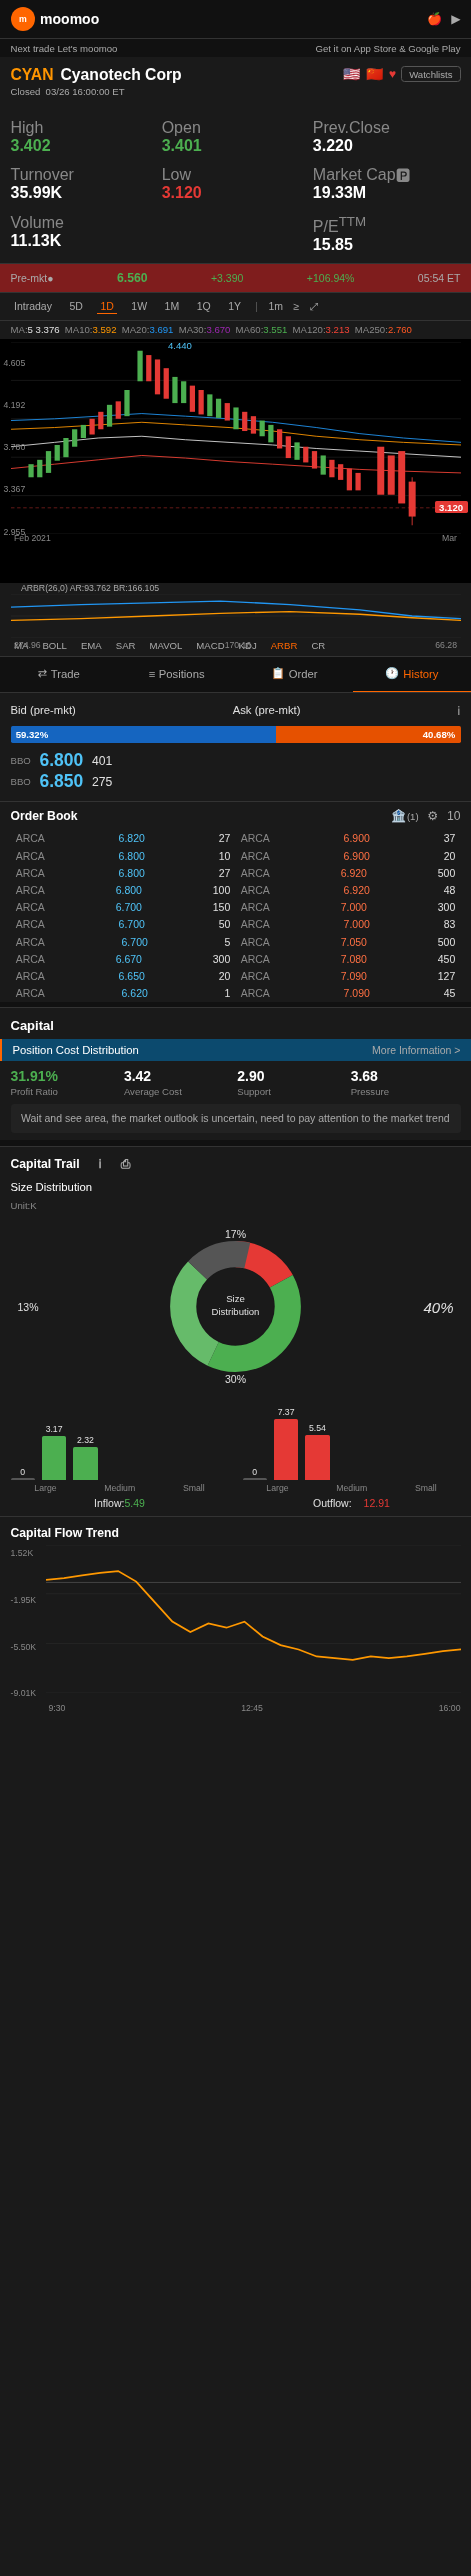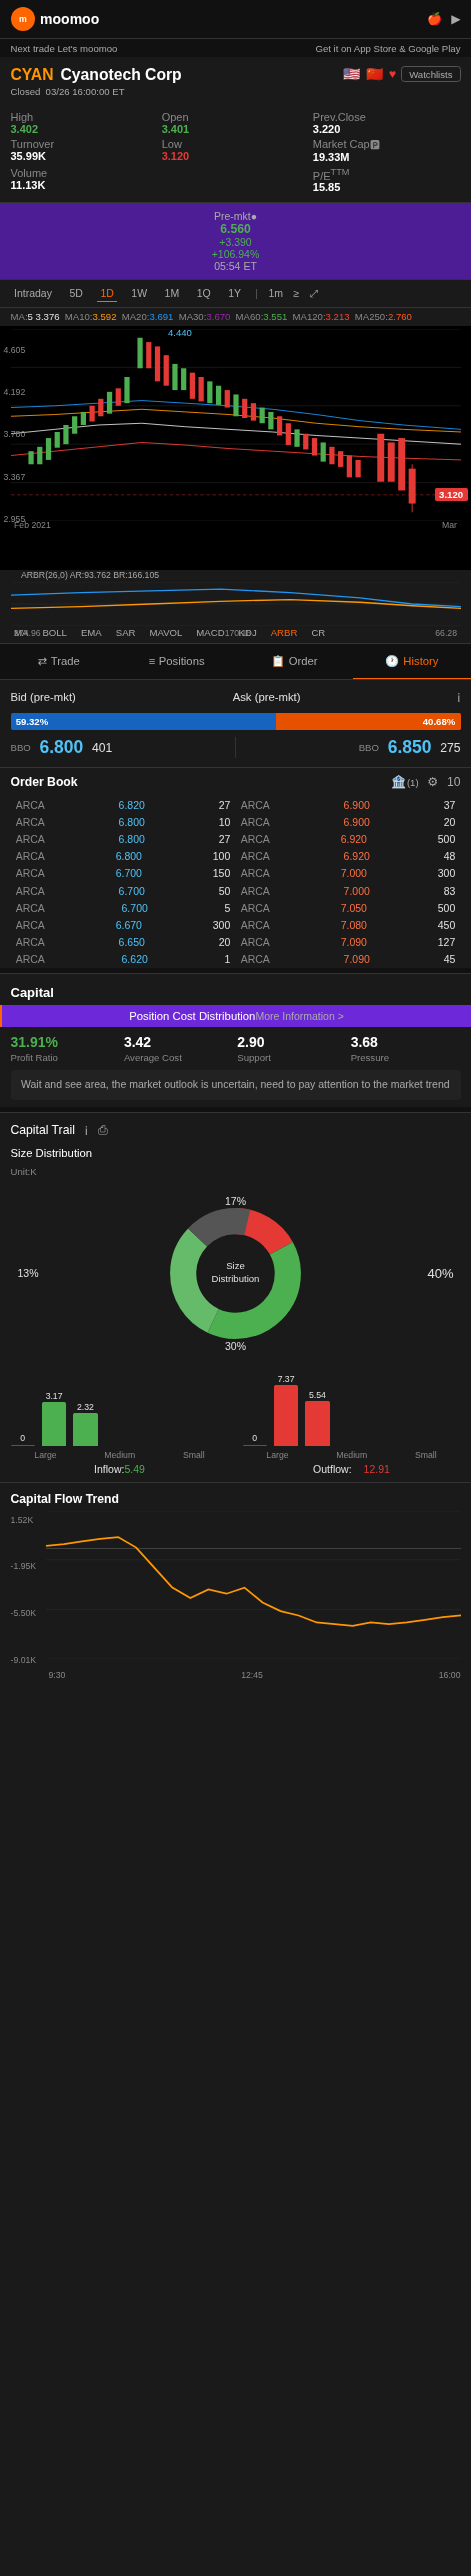--- a/index.html
+++ b/index.html
@@ -73,7 +73,7 @@
       display: grid; grid-template-columns: 1fr 1fr 1fr;
       gap: 3.5px; margin-top: 7px;
     }
-    .stock-grid-item { font-size: 11px; }
+    .stock-grid-item { font-size: 16px; margin-top: 8px; }
     .sg-label { color: #888; }
     .sg-value { color: white; font-weight: 700; }
     .sg-value.up { color: #4caf50; }

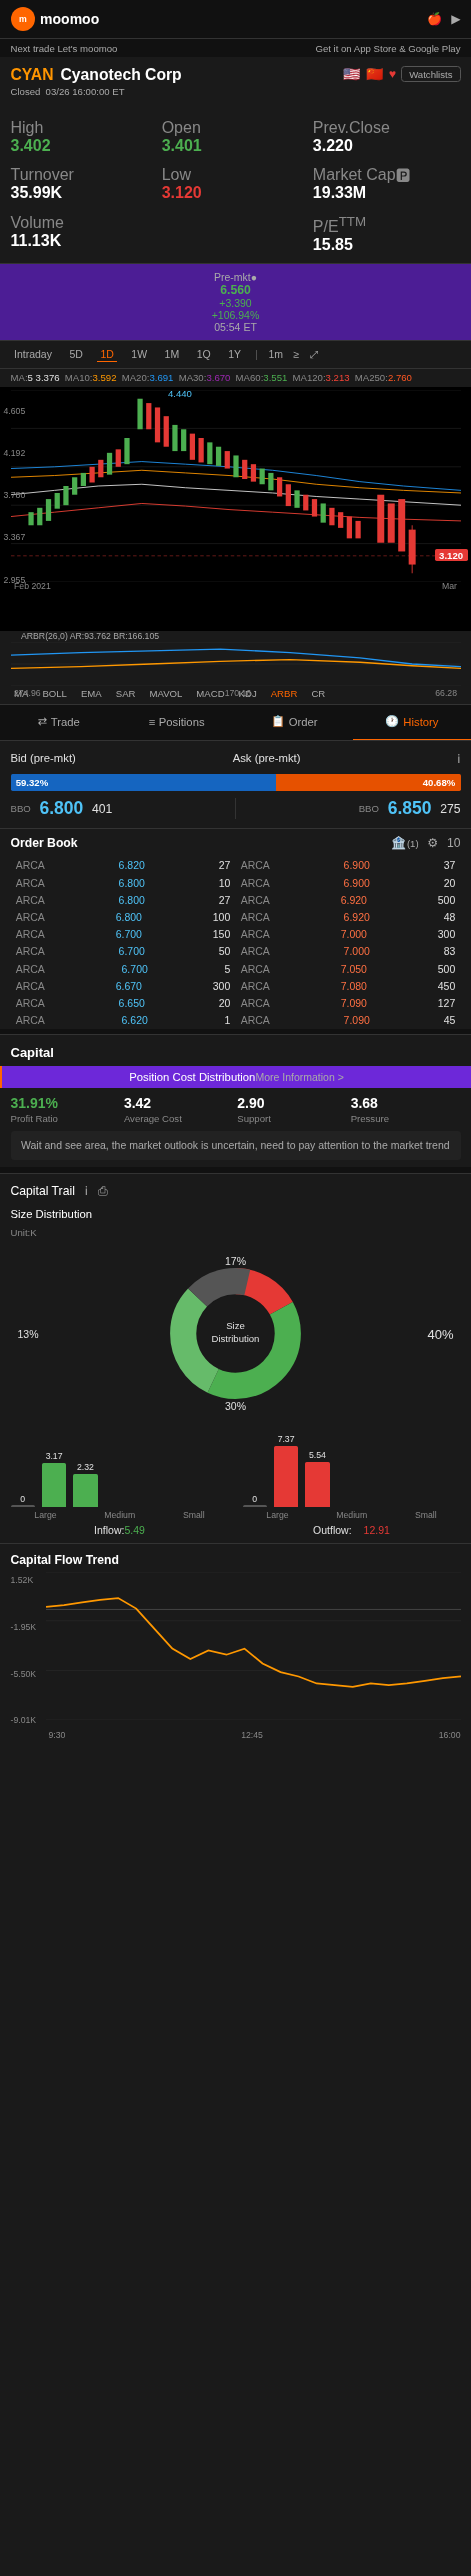--- a/index.html
+++ b/index.html
@@ -81,10 +81,10 @@
 
     
     .pre-mkt-bar {
-      background: #4c1d95;
+      background: #7f1d1d;
       padding: 7px 10.5px;
       display: flex; justify-content: space-between; align-items: center;
-      border-top: 0.9px solid #333; border-bottom: 0.9px solid #333; flex-direction: column;
+      border-top: 0.9px solid #333; border-bottom: 0.9px solid #333;
     }
     .pre-mkt-label { color: #aaa; font-size: 10.5px; }
     .pre-mkt-price { color: #4caf50; font-size: 12.2px; font-weight: bold; }

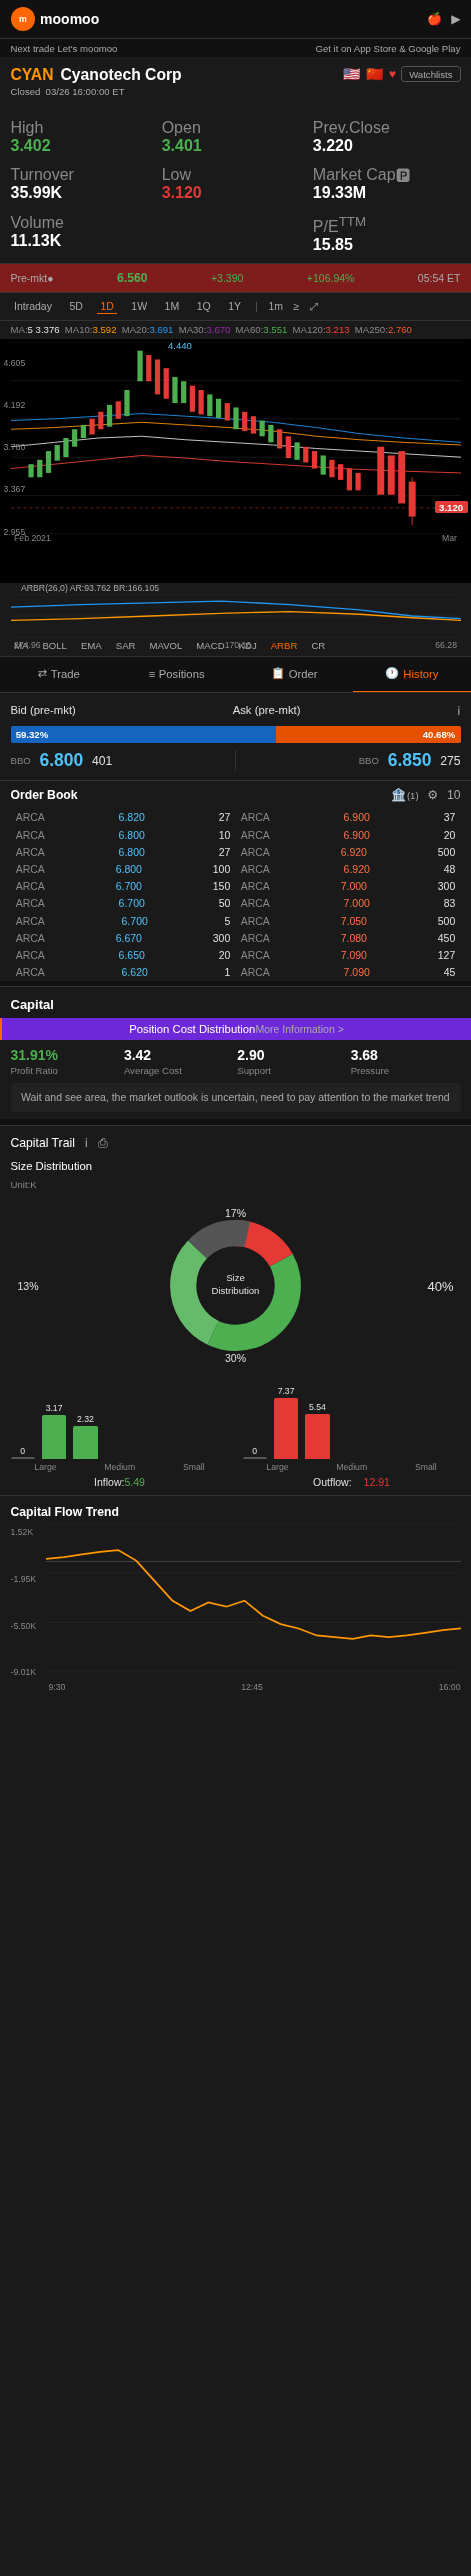--- a/index.html
+++ b/index.html
@@ -186,7 +186,7 @@
     .bar-pct { font-size: 9.6px; color: white; font-weight: bold; }
 
     .bbo-row {
-      display: flex; justify-content: space-between;
+      display: flex; justify-content: space-between; flex-direction: column;
     }
     .bbo-side {
       display: flex; gap: 8.7px; align-items: center;

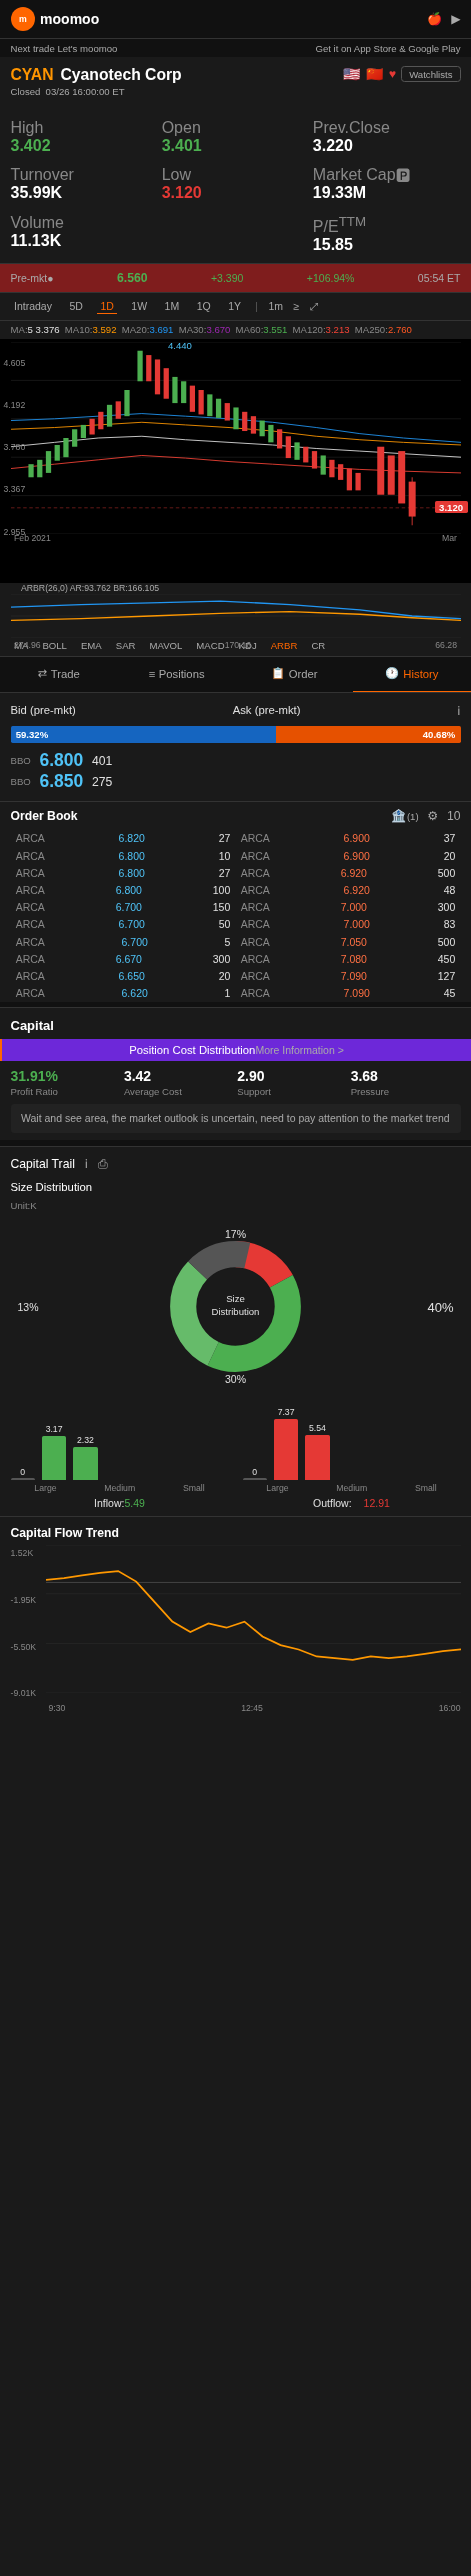--- a/index.html
+++ b/index.html
@@ -231,8 +231,8 @@
       font-size: 11.3px; color: white;
       border-left: 2.6px solid #ff6600;
       margin: 0 0 0 0;
-      background: #6d28d9;
-      display: flex; justify-content: center; align-items: center;
+      background: #0c4a6e;
+      display: flex; justify-content: space-between; align-items: center;
     }
     .more-info { color: #aaa; font-size: 10.5px; cursor: pointer; }
 

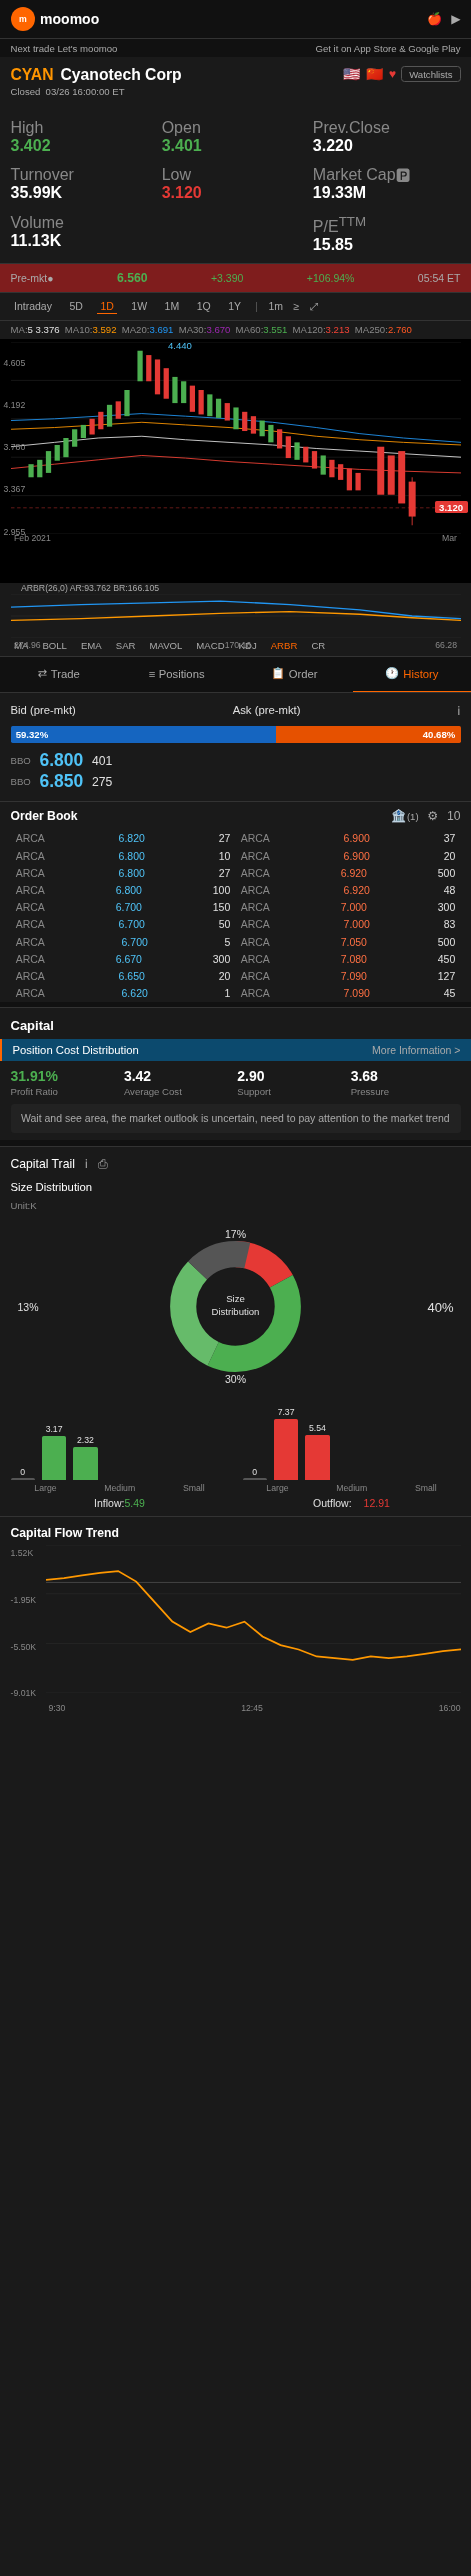--- a/index.html
+++ b/index.html
@@ -258,8 +258,8 @@
     
     .capital-trail-header {
       padding: 8.7px 10.5px 5.2px;
-      font-size: 12.2px; font-weight: normal; color: white;
-      display: flex; gap: 10px; align-items: center;
+      font-size: 12.2px; font-weight: bold; color: white;
+      display: flex; gap: 19px; align-items: center;
       border-top: 0.9px solid #333;
     }
     .ct-icon { color: #aaa; font-size: 12.2px; }

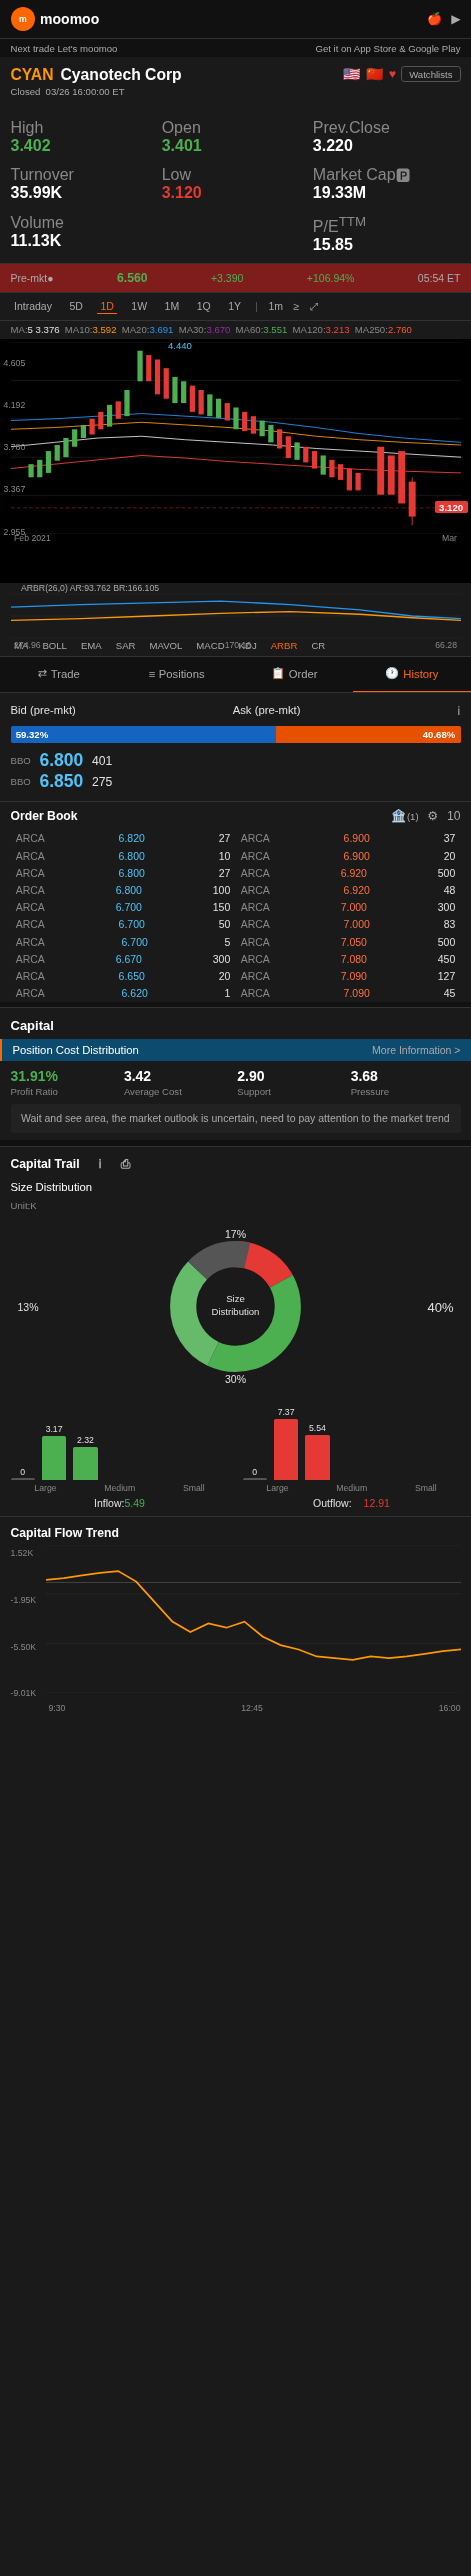--- a/index.html
+++ b/index.html
@@ -780,7 +780,7 @@
     <span style="font-size:10.5px; color:#e0e0e0;">17%</span>
   </div>
   <div style="position:absolute; top:50%; right:17.5px; transform:translateY(-50%);">
-    <span style="font-size:13px; color:#e0e0e0;">40%</span>
+    <span style="font-size:15px; color:#e0e0e0;font-style:italic;">40%</span>
   </div>
   <div style="position:absolute; bottom:17.5px; left:50%; transform:translateX(-50%);">
     <span style="font-size:10.5px; color:#e0e0e0;">30%</span>

